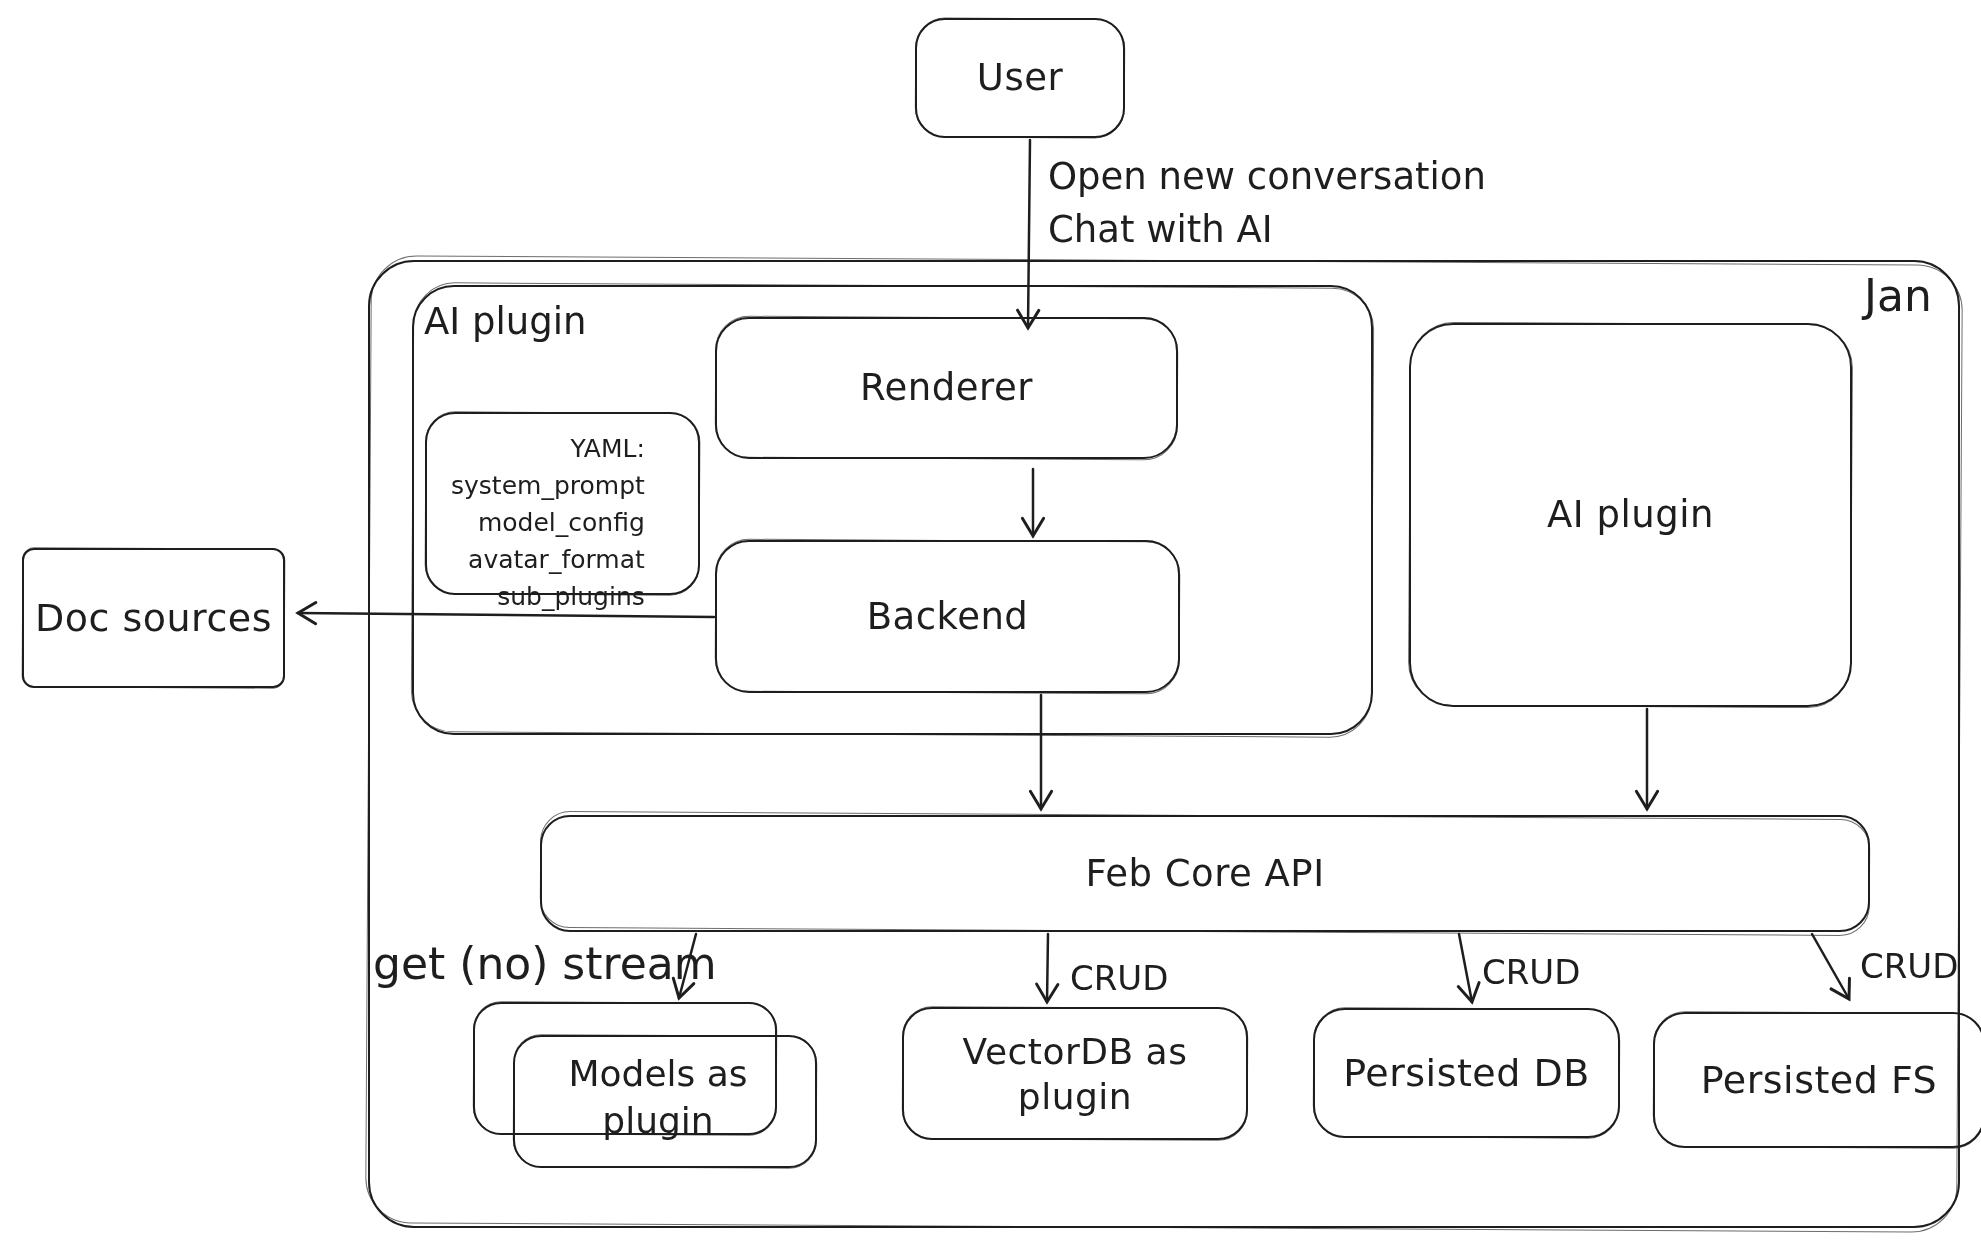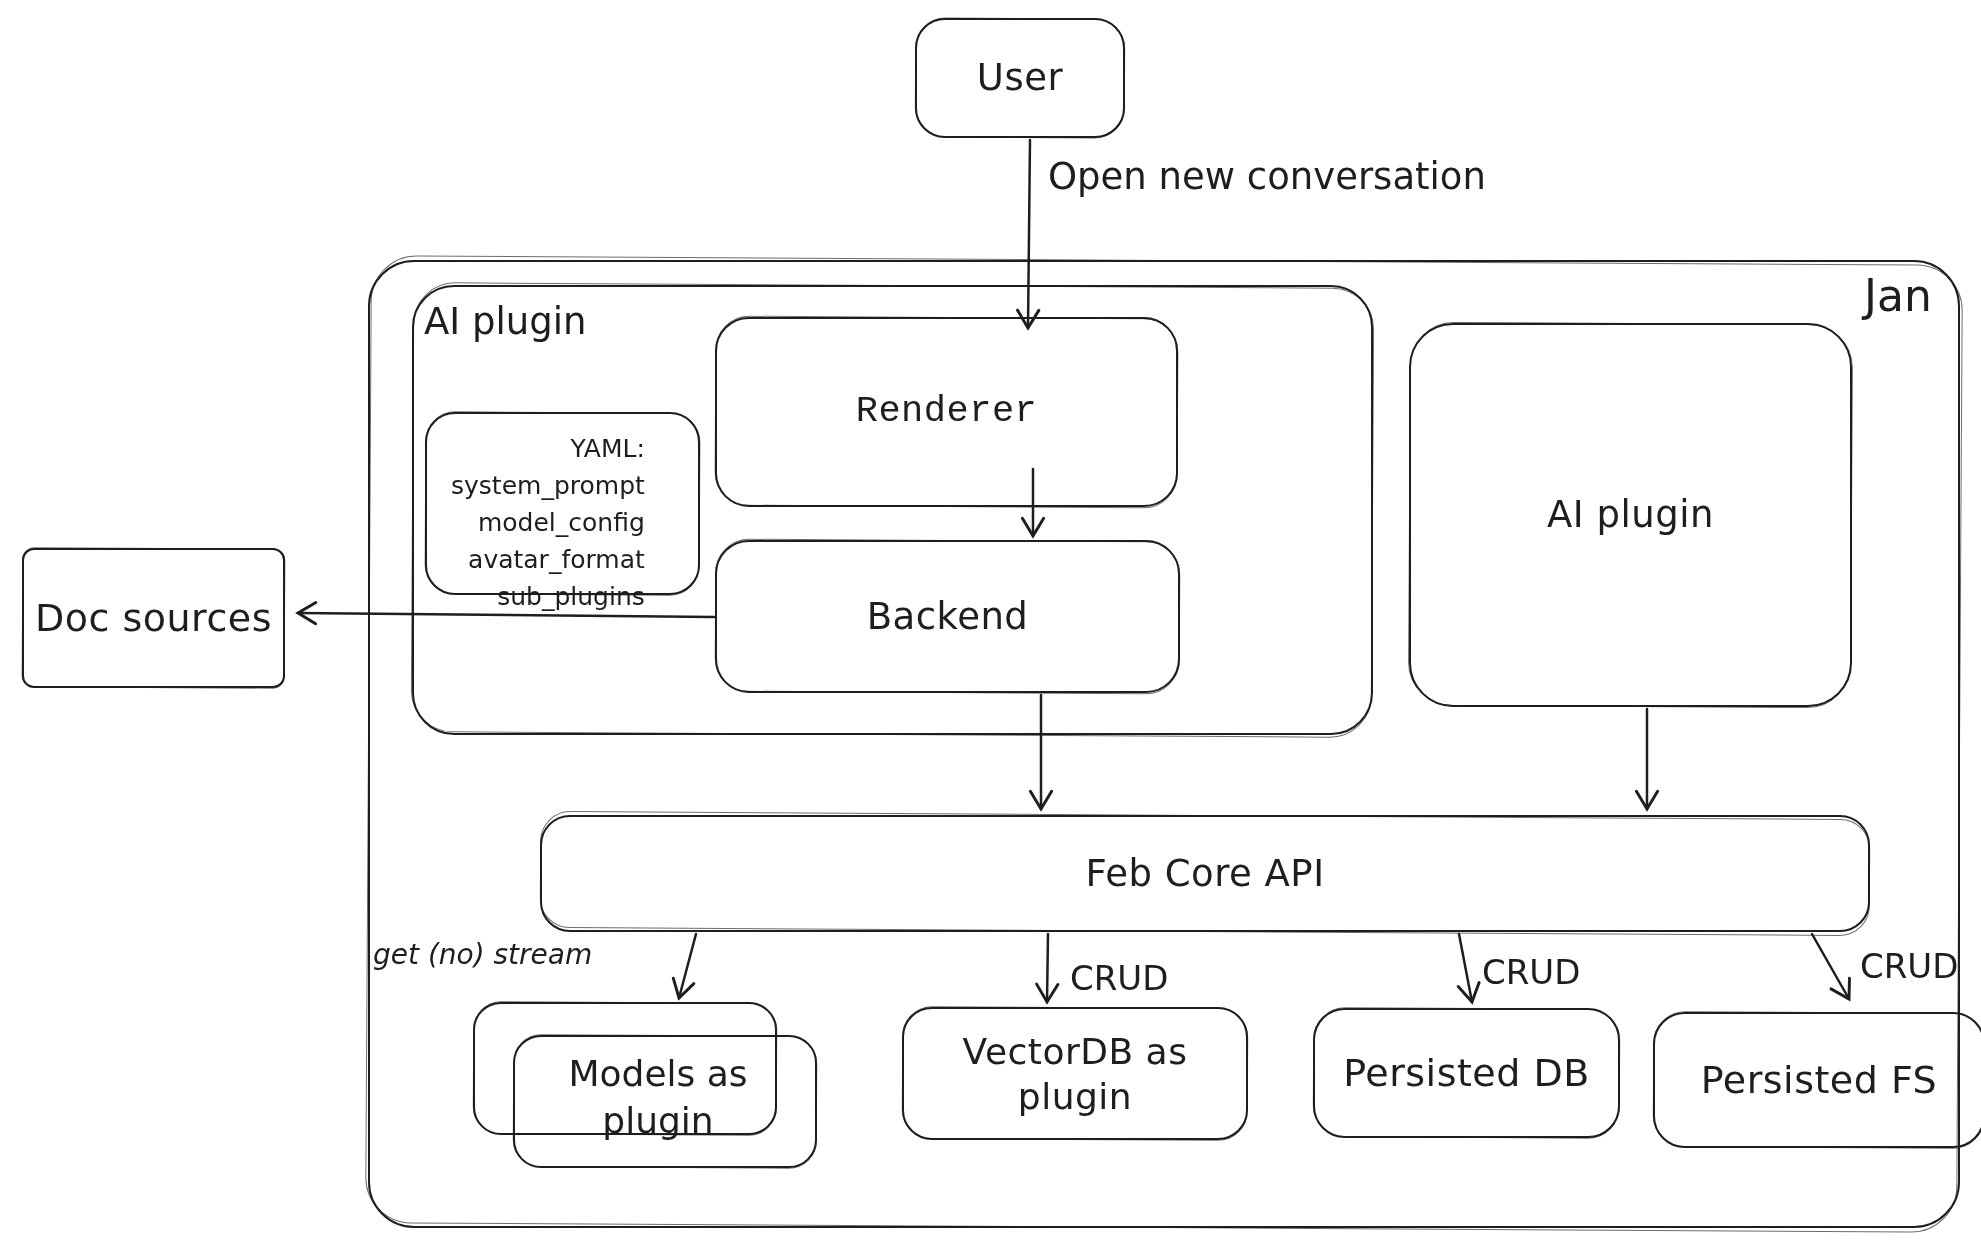--- a/index.html
+++ b/index.html
@@ -138,6 +138,7 @@
 
   <div class="floating-label" id="edge-user-label">
     <div>Open new conversation</div>
+    <div>Chat with AI</div>
   </div>
 
   <div class="floating-label" id="get-stream-label">get (no) stream</div>

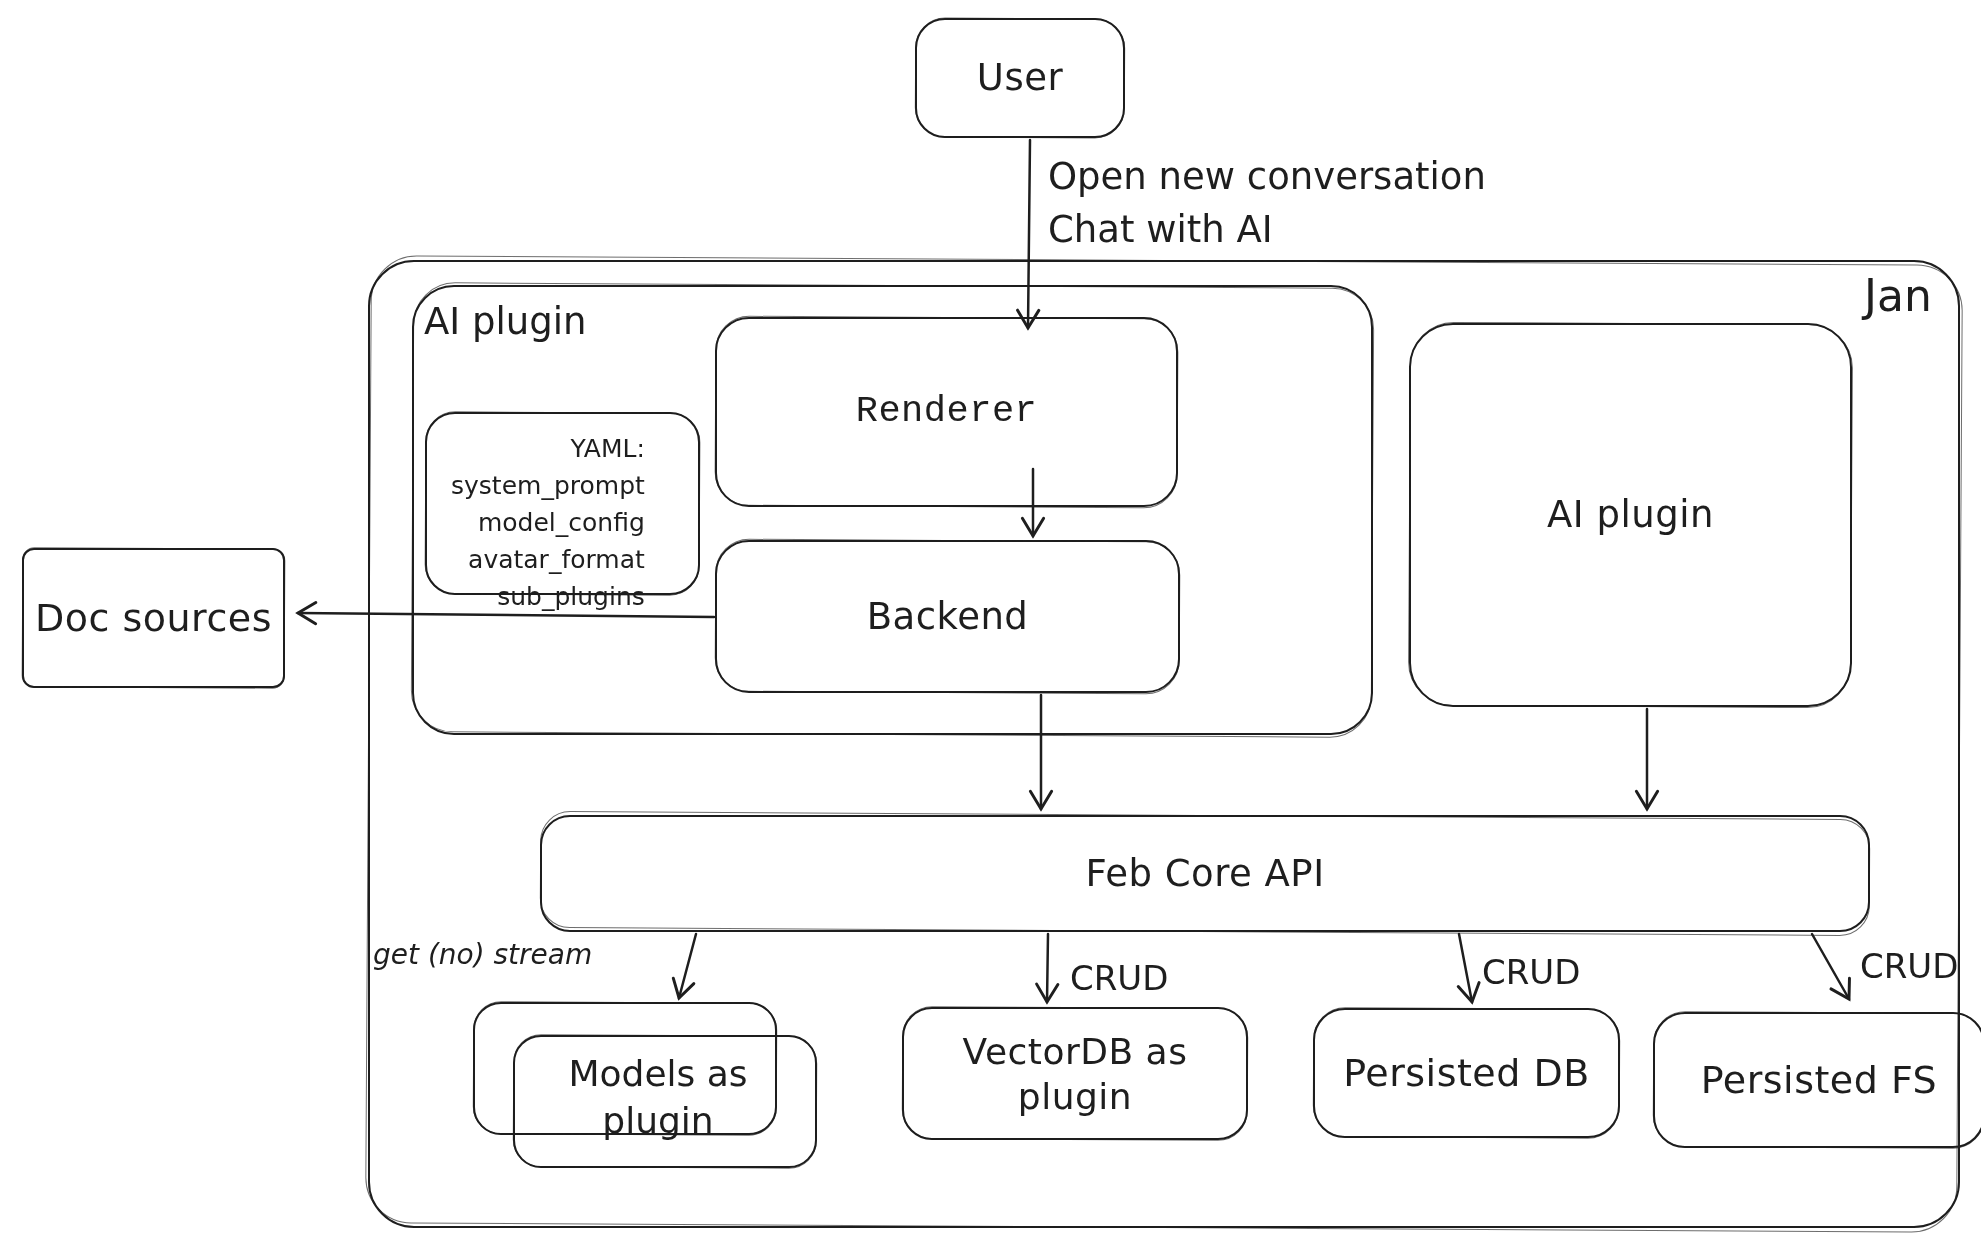--- a/index.html
+++ b/index.html
@@ -26,7 +26,7 @@
   #user          { left:915px;  top:18px;   width:210px;  height:120px; border-radius:30px; }
   #jan           { left:368px;  top:260px;  width:1592px; height:968px; border-radius:46px; }
   #ai-plugin-left{ left:412px;  top:285px;  width:961px;  height:450px; border-radius:42px; }
-  #renderer      { left:715px;  top:317px;  width:463px;  height:190px; border-radius:34px;font-family:Liberation Mono, monospace; }
+  #renderer      { left:715px;  top:317px;  width:463px;  height:142px; border-radius:34px; }
   #yaml          { left:425px;  top:412px;  width:275px;  height:183px; border-radius:30px;
                    align-items:flex-start; justify-content:flex-start; text-align:right; }
   #backend       { left:715px;  top:540px;  width:465px;  height:153px; border-radius:34px; }

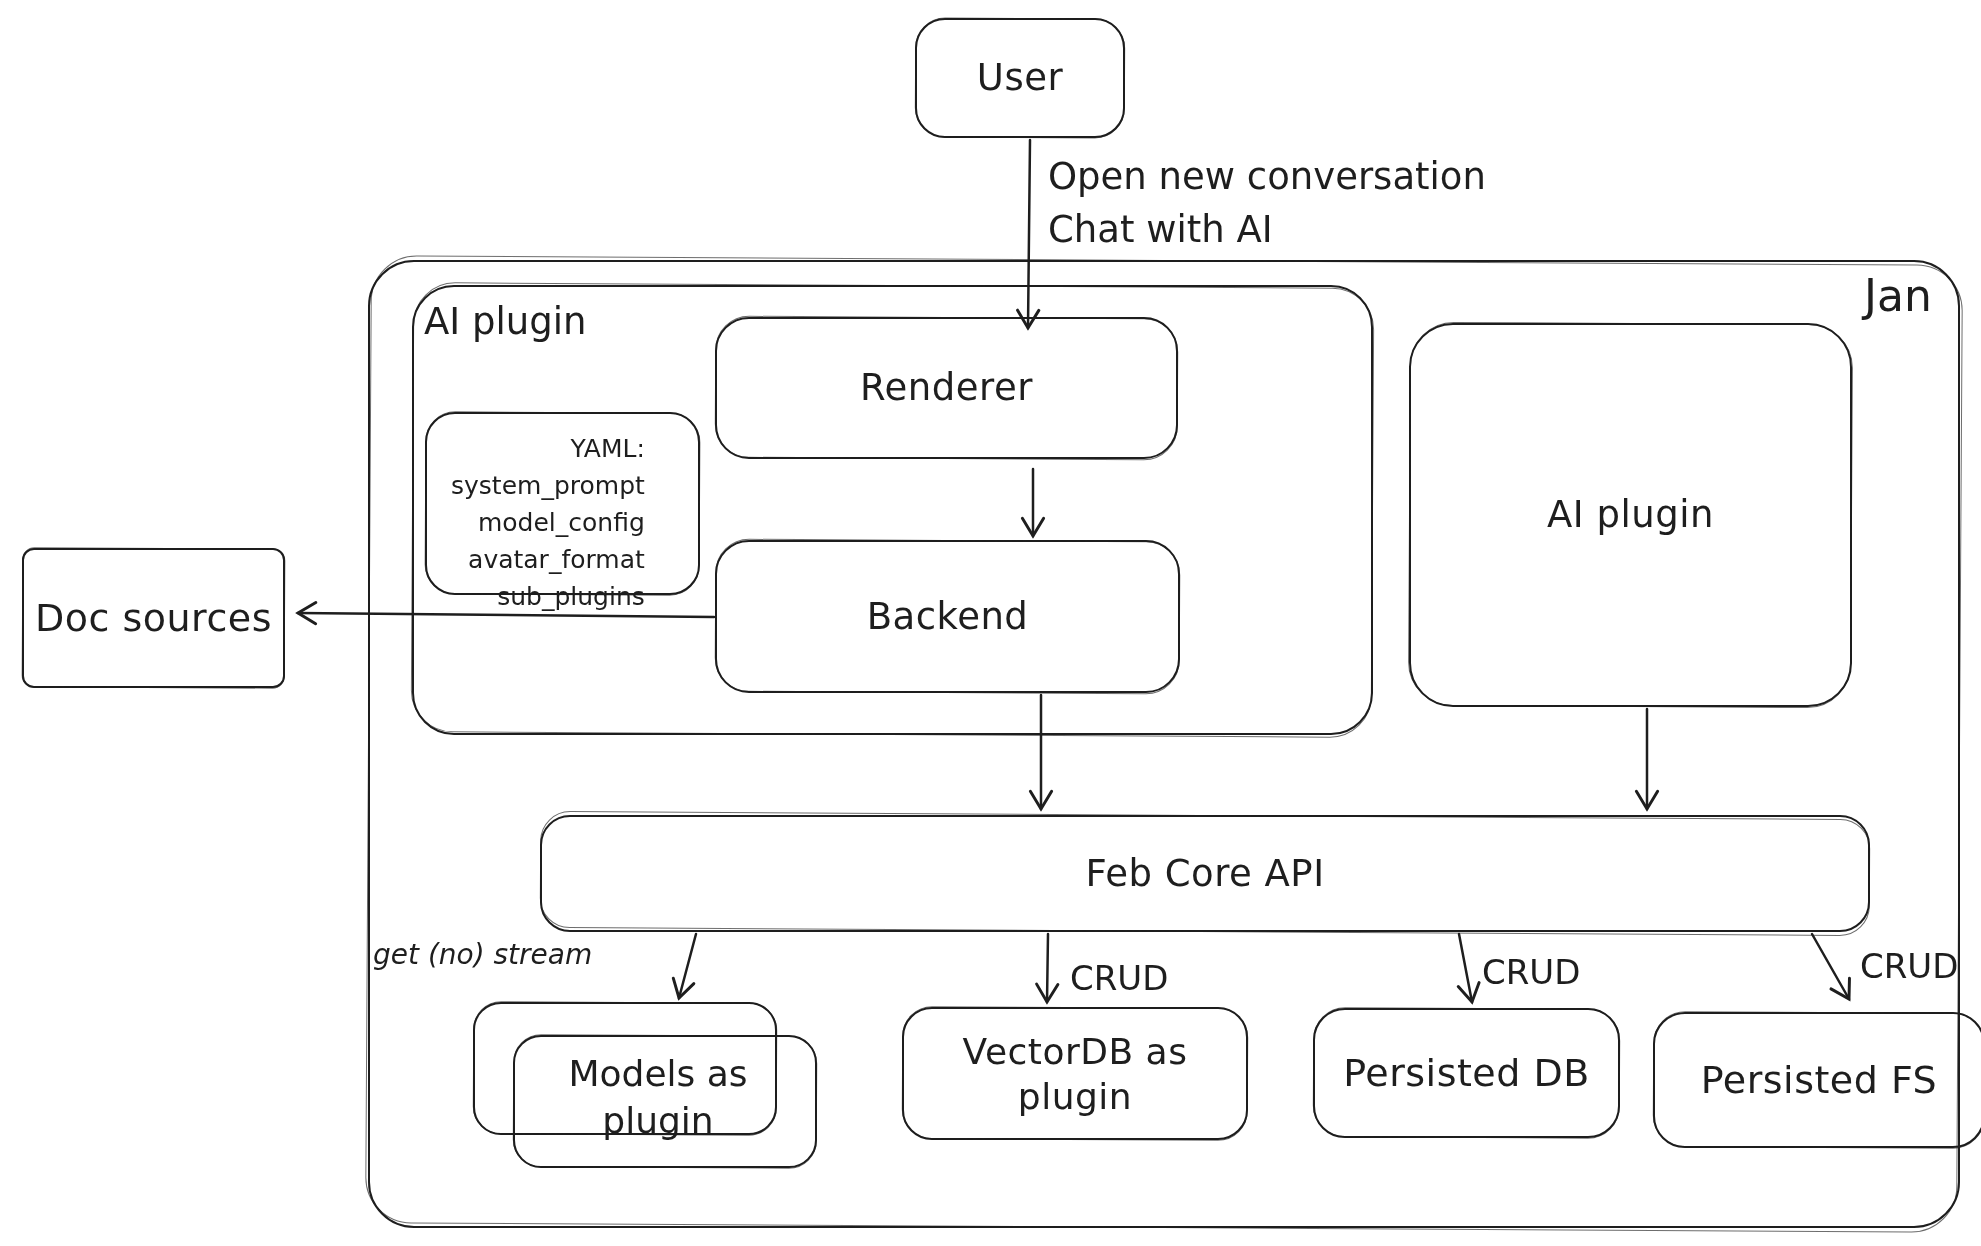--- a/index.html
+++ b/index.html
@@ -48,7 +48,7 @@
   #jan-label            { left:1864px; top:270px; font-size:44px; }
   #ai-plugin-left-label { left:424px;  top:300px; font-size:37px; }
   #edge-user-label      { left:1048px; top:150px; font-size:37px; line-height:53px; }
-  #get-stream-label     { left:373px;  top:938px; font-size:28px;font-style:italic; }
+  #get-stream-label     { left:373px;  top:938px; font-size:44px; }
   #crud-vectordb-label  { left:1070px; top:958px; font-size:34px; }
   #crud-db-label        { left:1482px; top:952px; font-size:34px; }
   #crud-fs-label        { left:1860px; top:946px; font-size:34px; }

